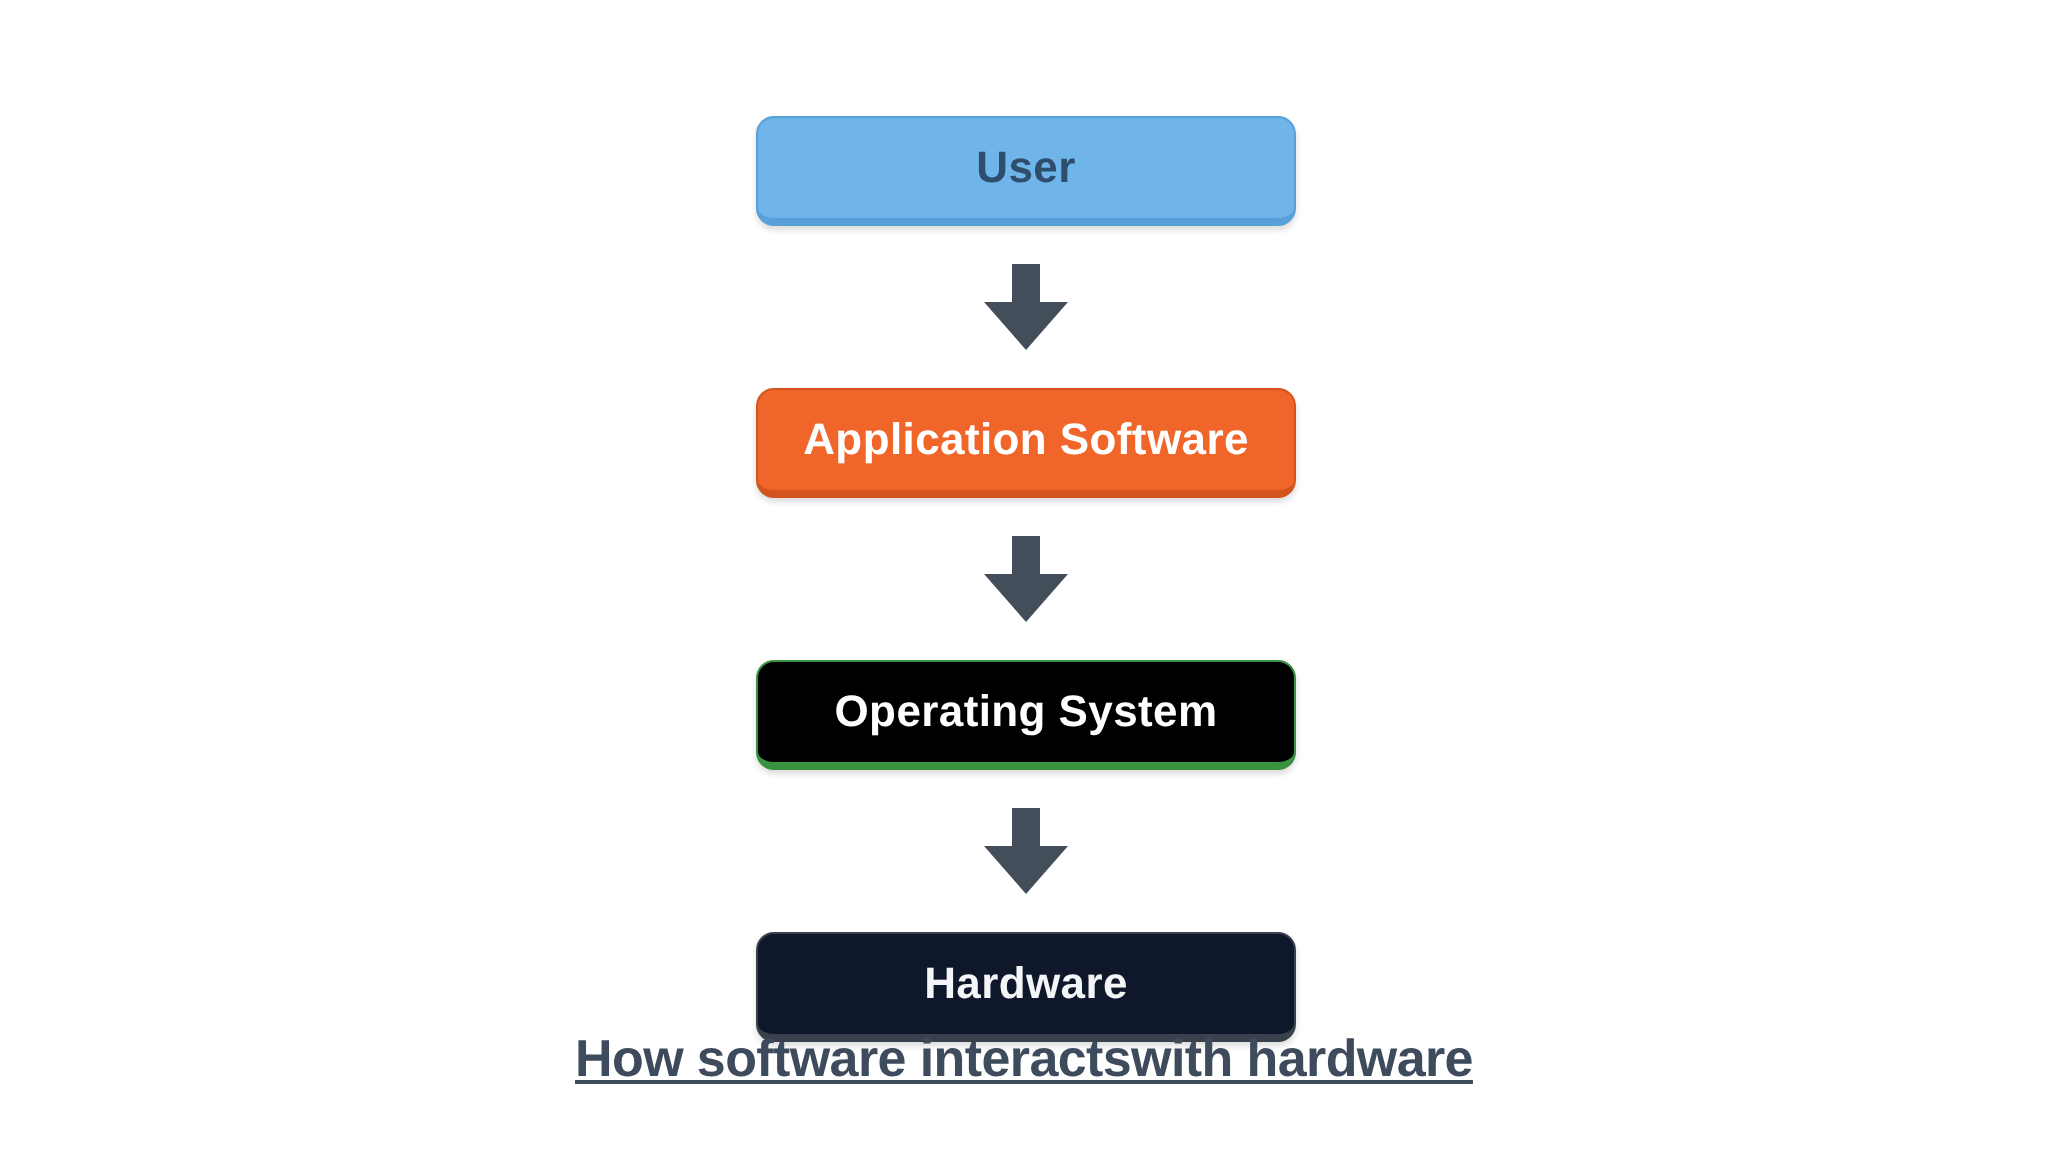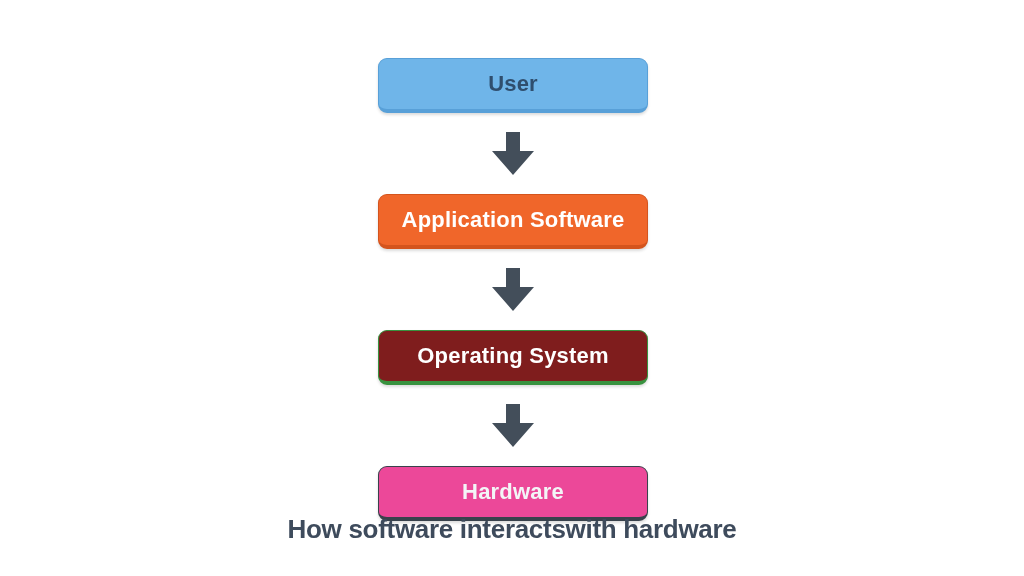--- a/index.html
+++ b/index.html
@@ -76,7 +76,7 @@
     <path d="M15 0 H29 V19 H43 L22 43 L1 19 H15 Z" fill="#434E5A"></path>
   </svg>
 
-  <div class="box" style="background-color: #7f1d1d; border-color: rgb(56, 146, 63); color: rgb(255, 255, 255);">
+  <div class="box" style="background-color: #000000; border-color: rgb(56, 146, 63); color: rgb(255, 255, 255);">
     <span>Operating System</span>
   </div>
 

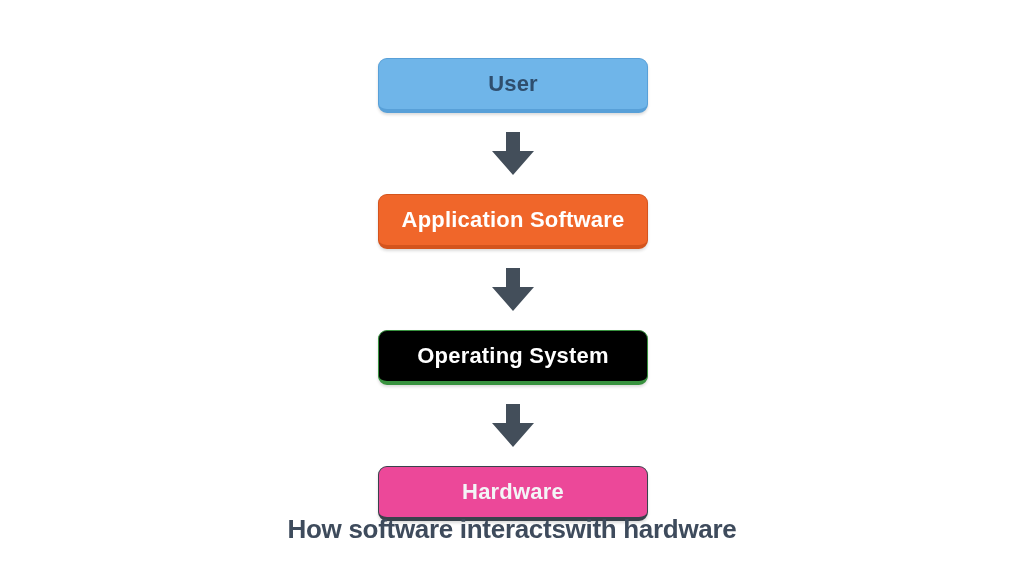--- a/index.html
+++ b/index.html
@@ -84,7 +84,7 @@
     <path d="M15 0 H29 V19 H43 L22 43 L1 19 H15 Z" fill="#434E5A"></path>
   </svg>
 
-  <div class="box" style="background-color: #ec4899; border-color: rgb(57, 66, 76); color: rgb(243, 245, 247);">
+  <div class="box" style="background-color: #0f172a; border-color: rgb(57, 66, 76); color: rgb(243, 245, 247);">
     <span>Hardware</span>
   </div>
 

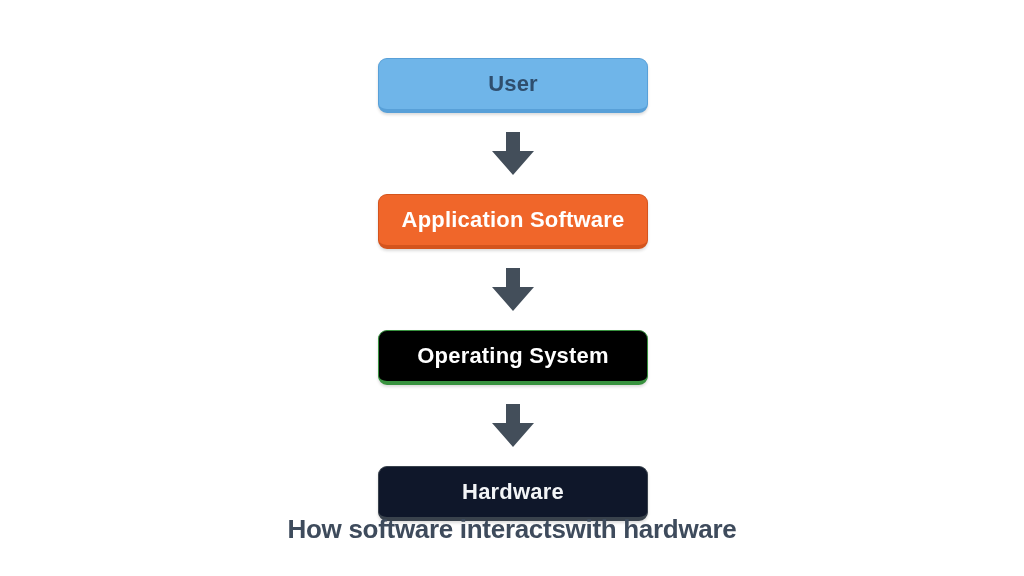--- a/index.html
+++ b/index.html
@@ -53,6 +53,7 @@
     font-weight: bold;
     font-size: 26px;
     letter-spacing: -0.3px;
+    text-decoration: underline;
   }
 </style>
 </head>

